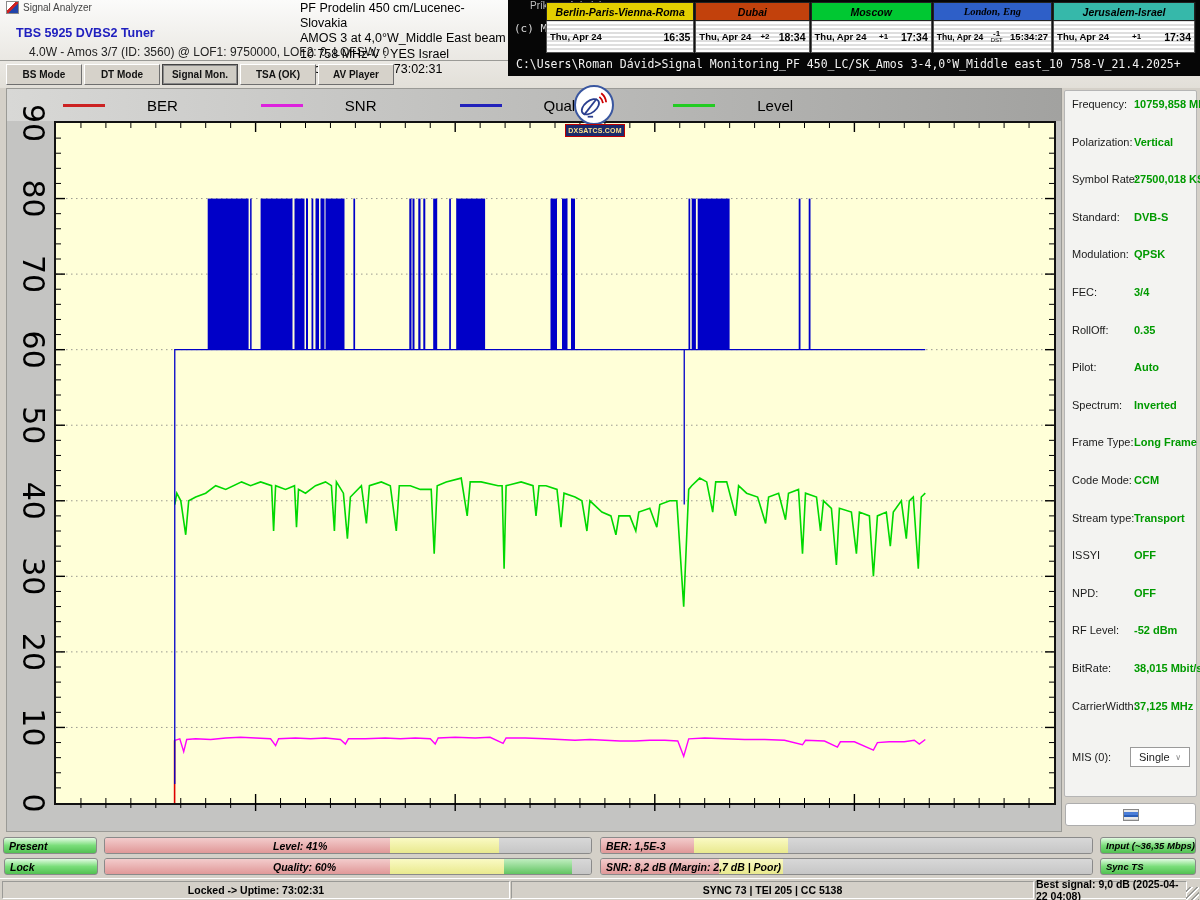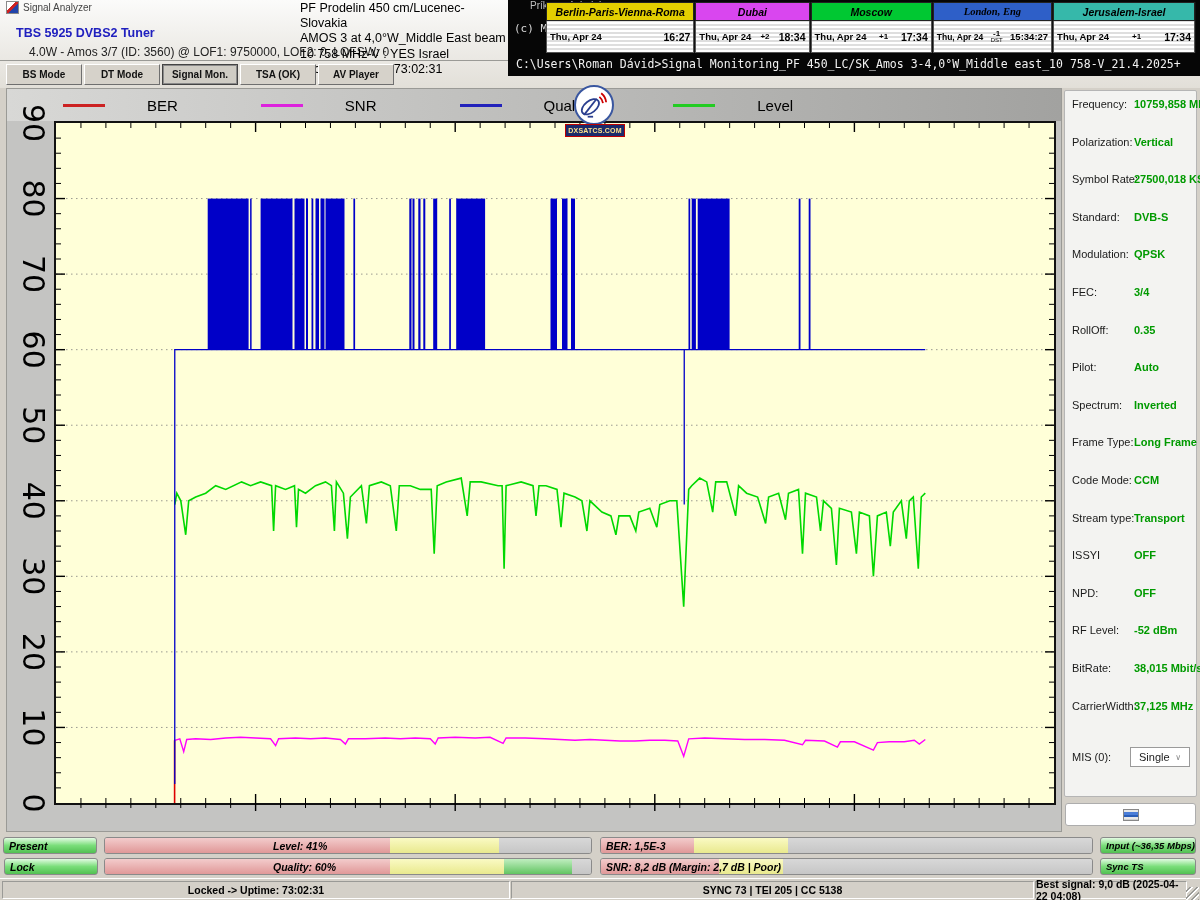--- a/index.html
+++ b/index.html
@@ -37,7 +37,7 @@
   .clock{display:flex;flex-direction:column;border-right:1px solid #111;}
   .chead{height:17px;border:1px solid #222;display:flex;align-items:center;justify-content:center;
     font-size:10.5px;font-weight:bold;font-style:italic;color:#000;white-space:nowrap;overflow:hidden;}
-  .c0 .chead{background:#e3cf00;}.c1 .chead{background:#d946ef;}.c2 .chead{background:#00c832;}
+  .c0 .chead{background:#e3cf00;}.c1 .chead{background:#c2410c;}.c2 .chead{background:#00c832;}
   .c3 .chead{background:#2e5fc8;font-family:Liberation Serif, serif;}.c4 .chead{background:#36b8aa;}
   .ctime{flex:1;border:1px solid #555;border-top:none;display:flex;align-items:center;
     justify-content:space-between;padding:0 3px;color:#000;

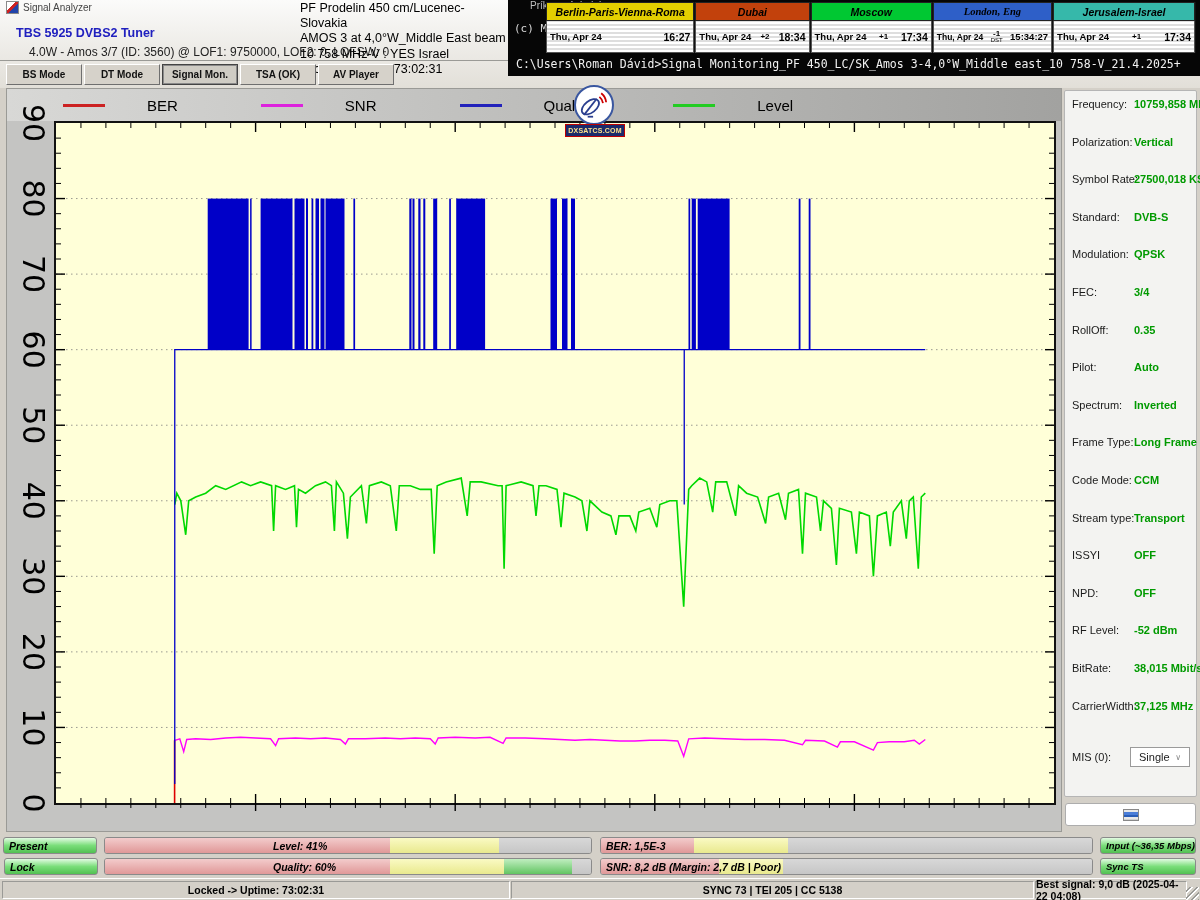--- a/index.html
+++ b/index.html
@@ -152,7 +152,7 @@
             <span class="o"></span>
             <span class="d"></span>
           </span>
-        <span class="ct">16:27</span>
+        <span class="ct">16:35</span>
       </div>
     </div>
     <div class="clock c1" style="flex-basis:17.7%">

